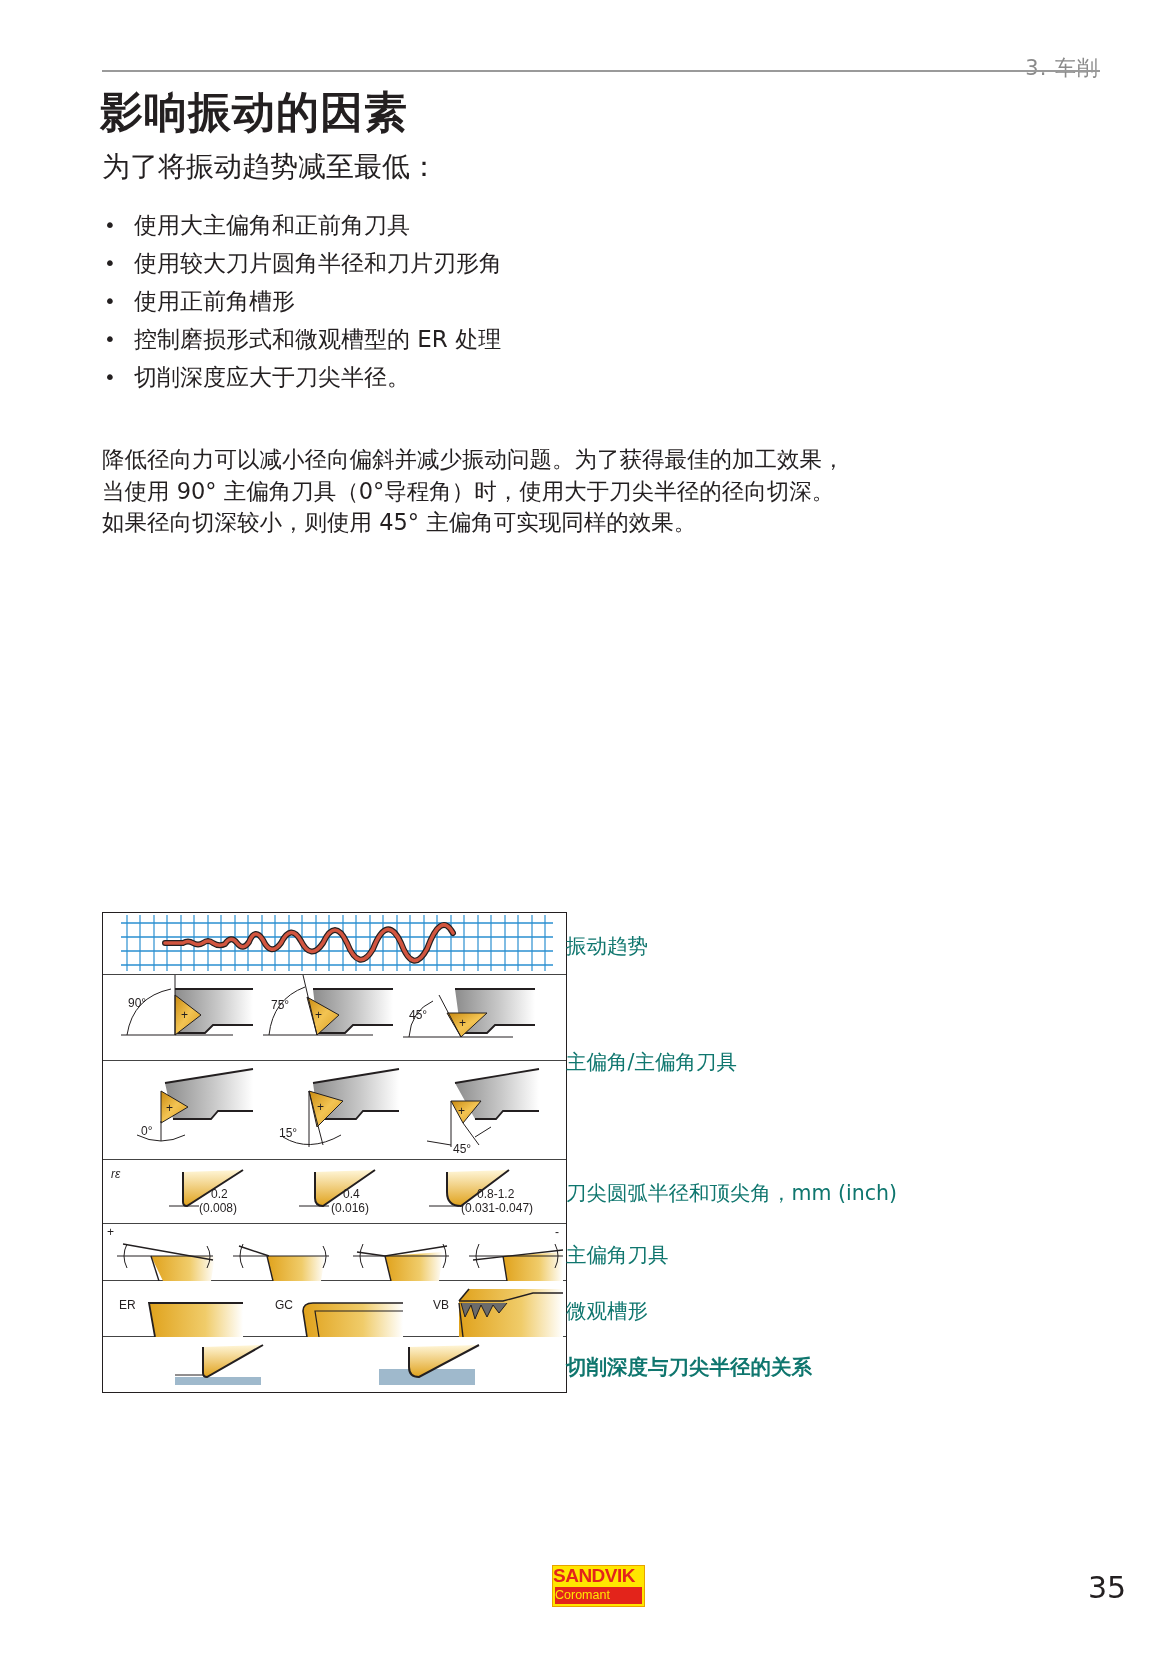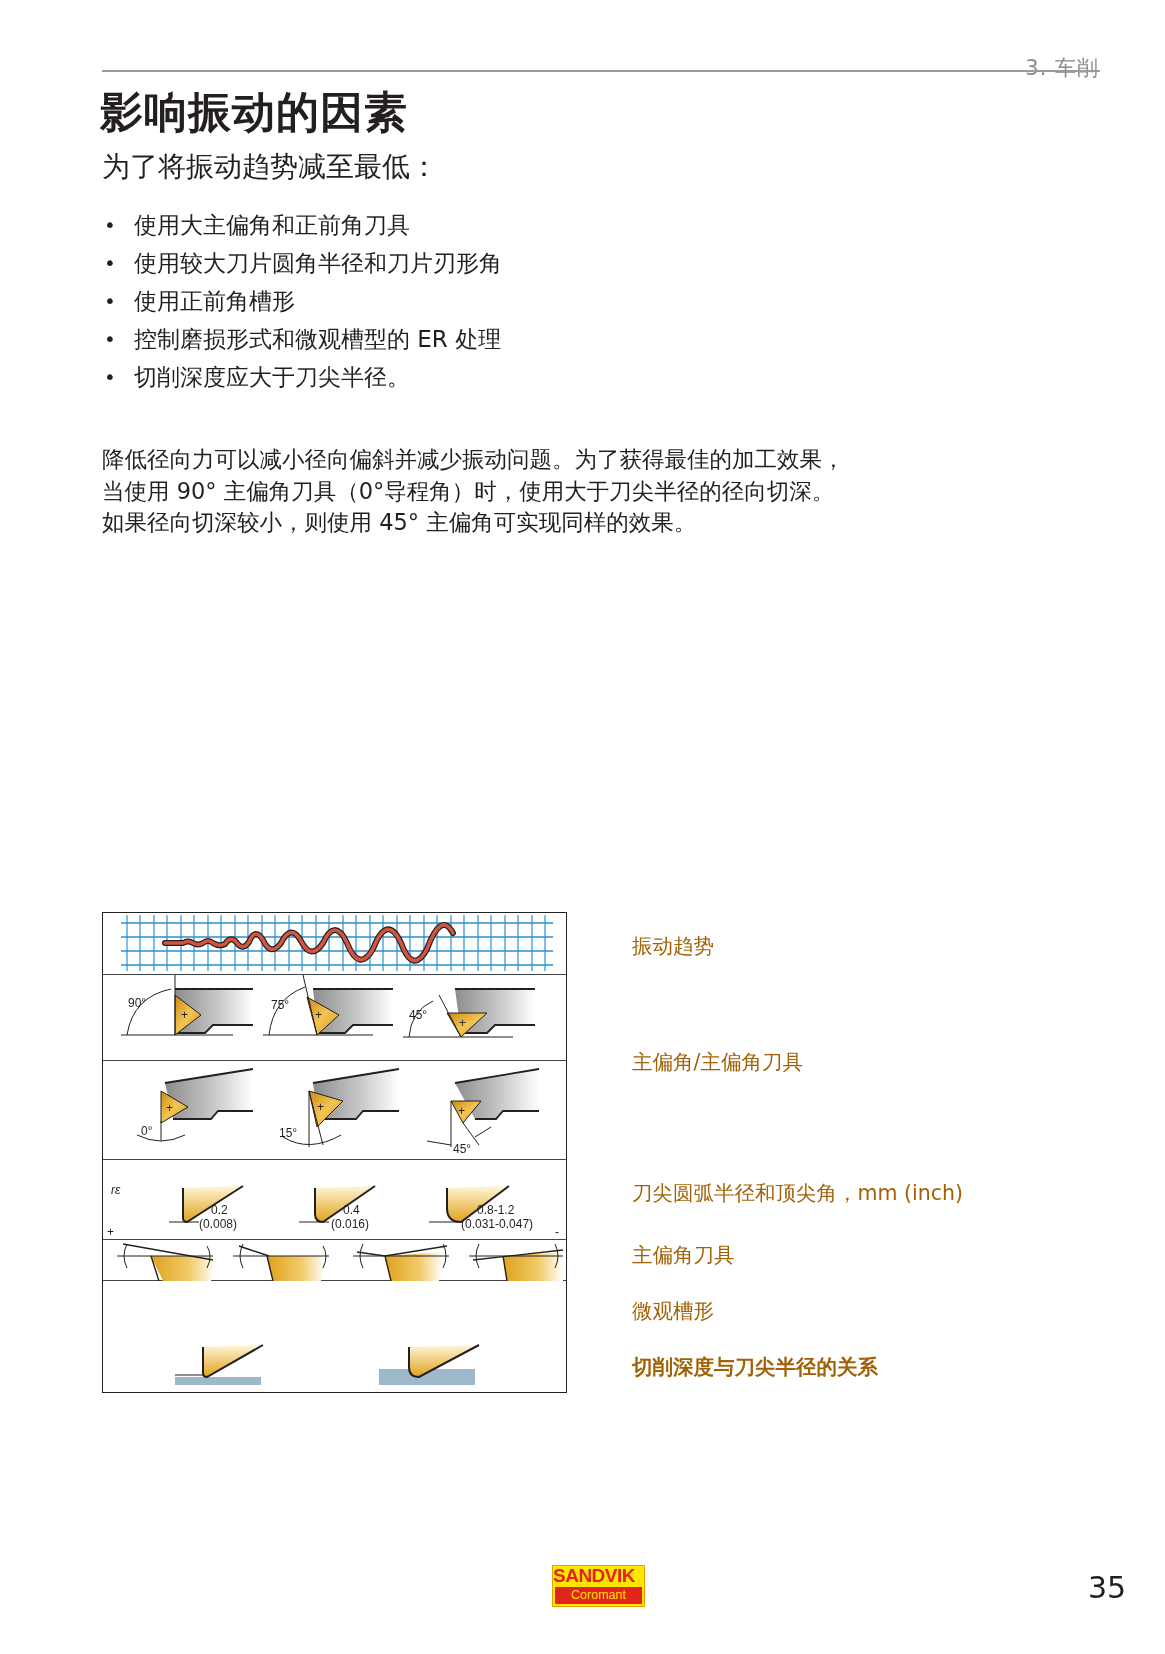--- a/index.html
+++ b/index.html
@@ -17,7 +17,7 @@
   .fig{left:102px;top:912px;width:465px;height:481px;border:1.5px solid #231f20;box-sizing:border-box;}
   .row{position:absolute;left:0;width:100%;border-bottom:1.5px solid #444;box-sizing:border-box;}
   .row svg{position:absolute;left:0;top:0;}
-  .lbl{left:632px;font-size:20.5px;color:#a16207;}
+  .lbl{left:566px;font-size:20.5px;color:#0f766e;}
   .pagenum{left:1088px;top:1570px;font-size:30px;color:#231f20;}
   .logo{left:552px;top:1565px;width:93px;height:42px;background:#ffe600;border:1.5px solid #e8a200;box-sizing:border-box;}
   .logo .brand{position:absolute;left:0;top:0;width:100%;font-family:"Liberation Sans",sans-serif;font-weight:bold;font-size:19px;line-height:20px;color:#e3241b;letter-spacing:-0.5px;}

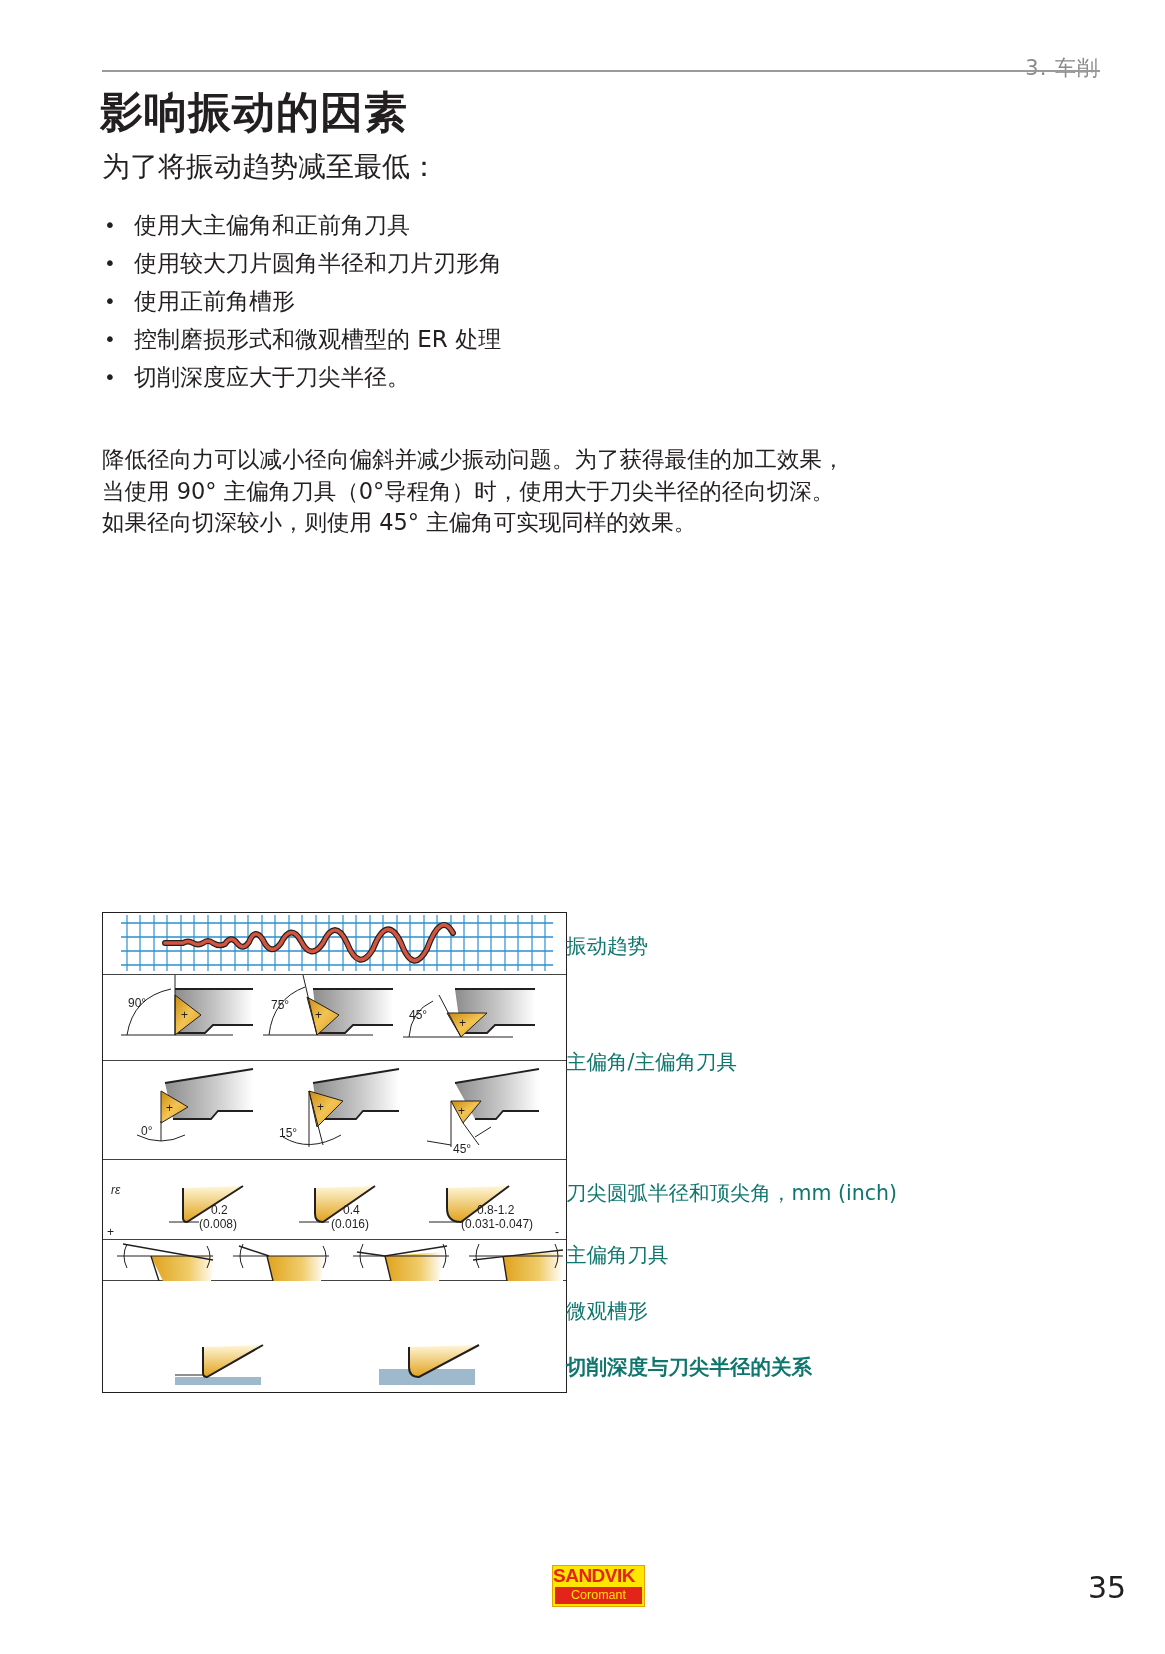--- a/index.html
+++ b/index.html
@@ -180,7 +180,7 @@
     </svg>
   </div>
 
-  <div class="row" style="top:263px;height:64px;text-align:right;">
+  <div class="row" style="top:247px;height:64px;text-align:right;">
     <svg width="463" height="64">
       <text x="8" y="18" class="small" font-style="italic" font-size="13">rε</text>
 

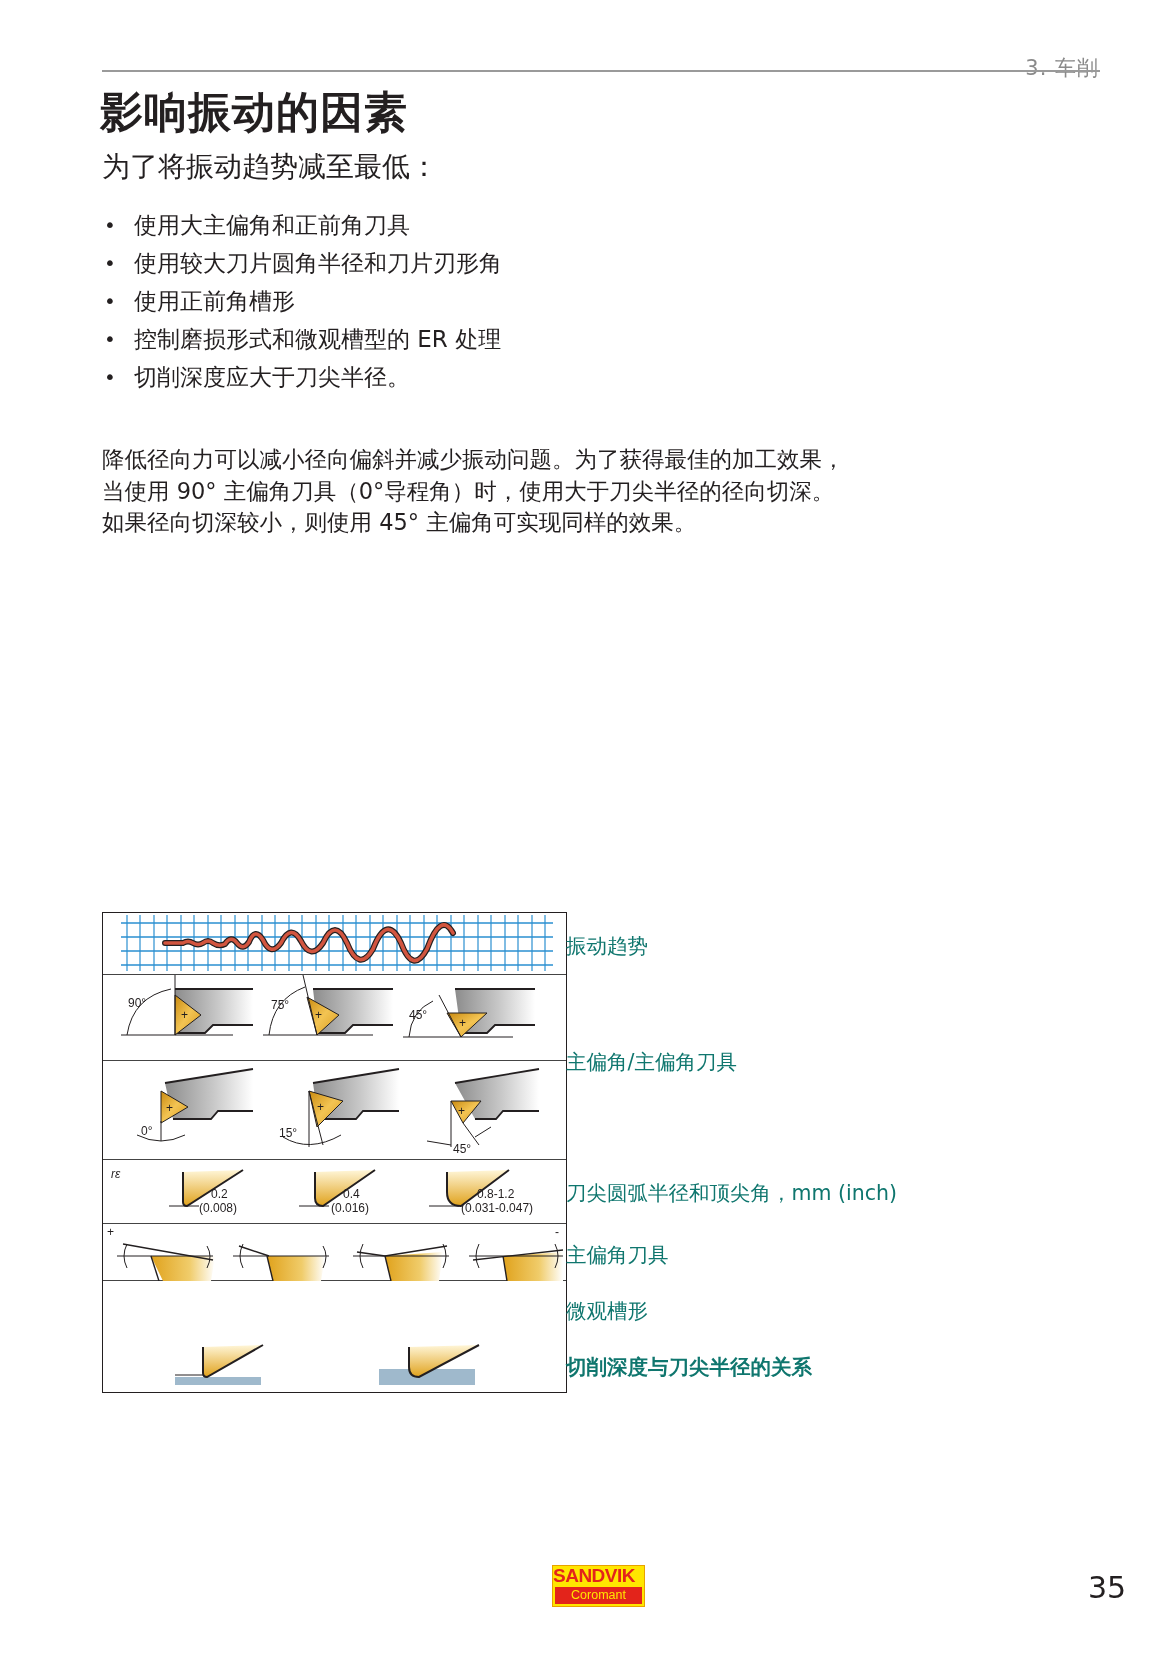--- a/index.html
+++ b/index.html
@@ -242,6 +242,25 @@
     </svg>
   </div>
 
+  <div class="row" style="top:368px;height:56px;">
+    <svg width="463" height="56">
+      <text x="16" y="28" class="small">ER</text>
+      <path d="M46 22 L140 22 L140 56 L52 56 Z" fill="url(#gold)"></path>
+      <path d="M140 22 L46 22 L52 56" fill="none" stroke="#231f20" stroke-width="1.8"></path>
+
+      <text x="172" y="28" class="small">GC</text>
+      <path d="M200 30 Q200 22 210 22 L300 22 L300 56 L204 56 Z" fill="url(#gold)"></path>
+      <path d="M300 22 L210 22 Q200 22 200 30 L204 56" fill="none" stroke="#231f20" stroke-width="1.6"></path>
+      <path d="M300 30 L212 30 L216 56" fill="none" stroke="#231f20" stroke-width="1.2"></path>
+
+      <text x="330" y="28" class="small">VB</text>
+      <path d="M356 20 L366 8 L460 8 L460 56 L356 56 Z" fill="url(#gold)"></path>
+      <path d="M356 20 L400 20 L430 12 L460 12" fill="none" stroke="#231f20" stroke-width="1.4"></path>
+      <path d="M356 20 L366 8" fill="none" stroke="#231f20" stroke-width="1.6"></path>
+      <path d="M358 22 L362 36 L368 24 L372 38 L378 24 L384 36 L390 24 L396 32 L404 22" fill="#6b6b6b" stroke="#231f20" stroke-width="1"></path>
+      <path d="M356 22 L360 56" fill="none" stroke="#231f20" stroke-width="1.4"></path>
+    </svg>
+  </div>
 
   <div class="row" style="top:424px;height:57px;border-bottom:none;">
     <svg width="463" height="57">

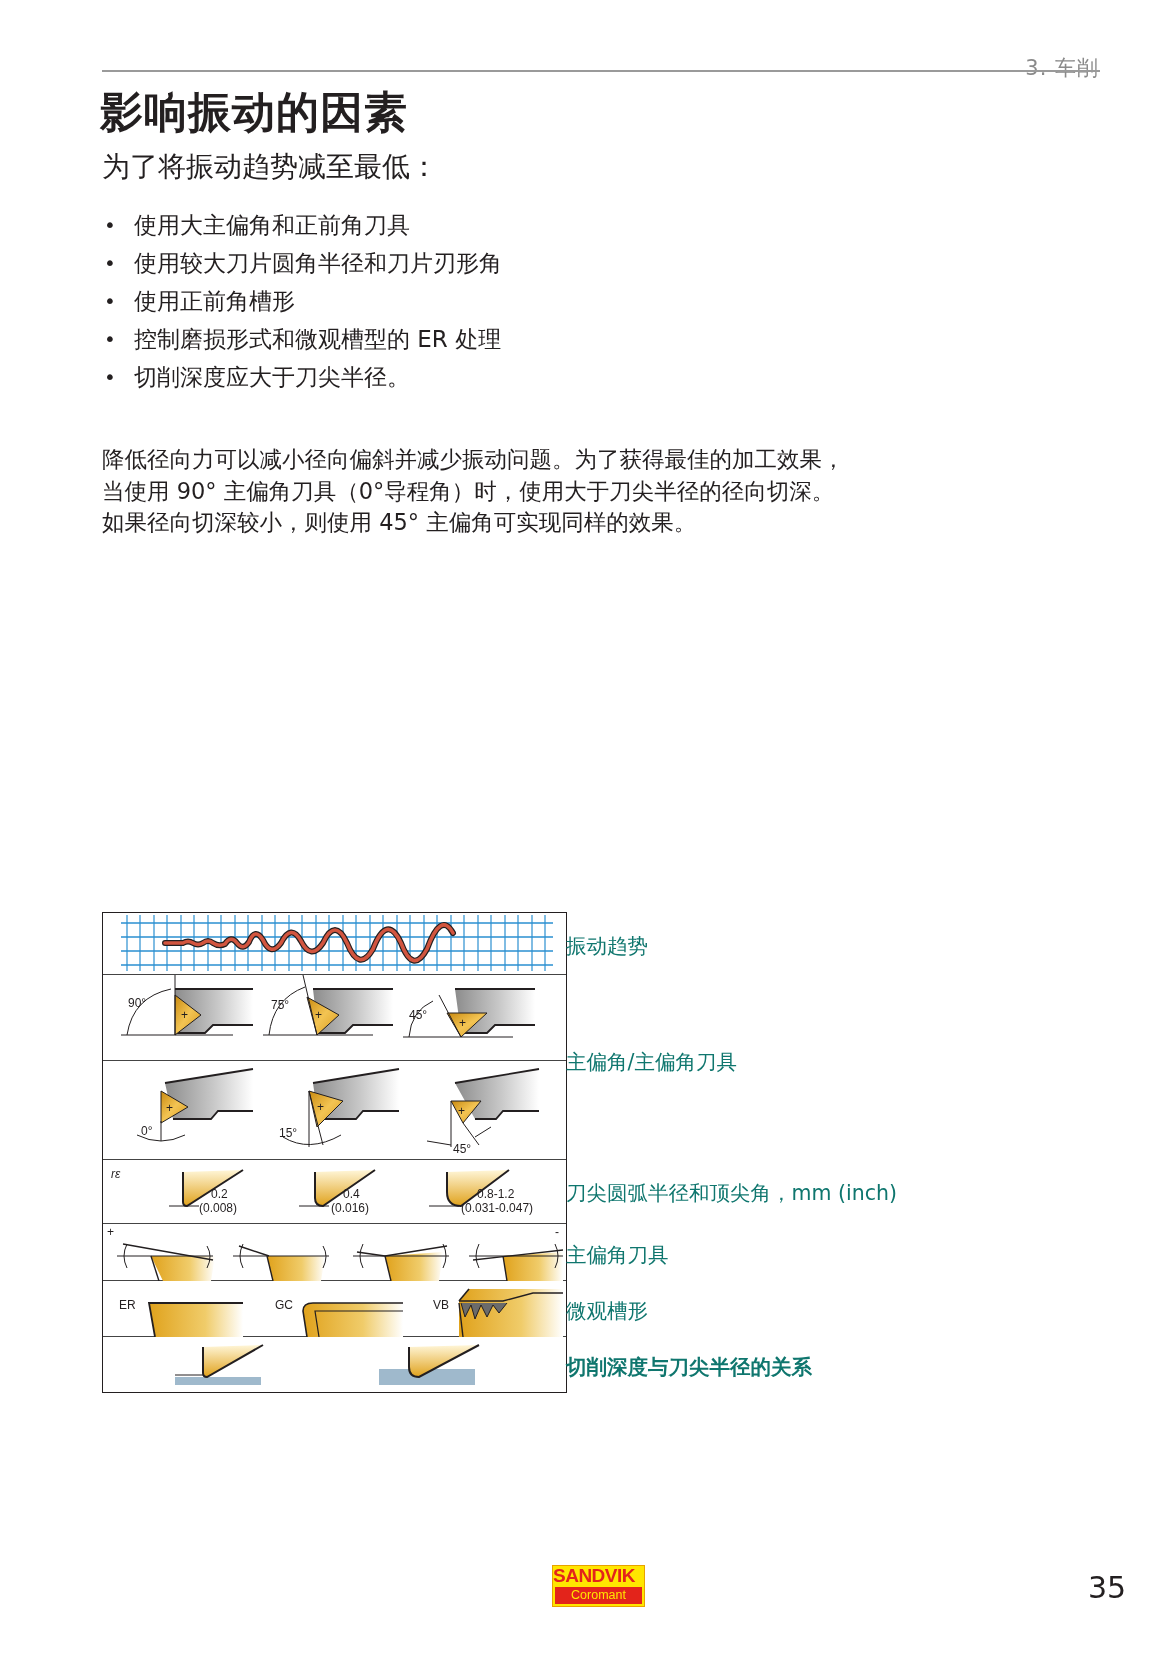--- a/index.html
+++ b/index.html
@@ -21,7 +21,7 @@
   .pagenum{left:1088px;top:1570px;font-size:30px;color:#231f20;}
   .logo{left:552px;top:1565px;width:93px;height:42px;background:#ffe600;border:1.5px solid #e8a200;box-sizing:border-box;}
   .logo .brand{position:absolute;left:0;top:0;width:100%;font-family:"Liberation Sans",sans-serif;font-weight:bold;font-size:19px;line-height:20px;color:#e3241b;letter-spacing:-0.5px;}
-  .logo .sub{position:absolute;left:2px;right:2px;bottom:2px;height:17px;background:#e3241b;color:#ffe600;text-align:center;font-family:"Liberation Sans",sans-serif;font-size:12.5px;line-height:17px;}
+  .logo .sub{position:absolute;left:2px;right:2px;bottom:2px;height:17px;background:#e3241b;color:#ffe600;font-family:"Liberation Sans",sans-serif;font-size:12.5px;line-height:17px;}
   .small{font-family:"Liberation Sans",sans-serif;font-size:12px;fill:#231f20;}
 </style>
 </head>

